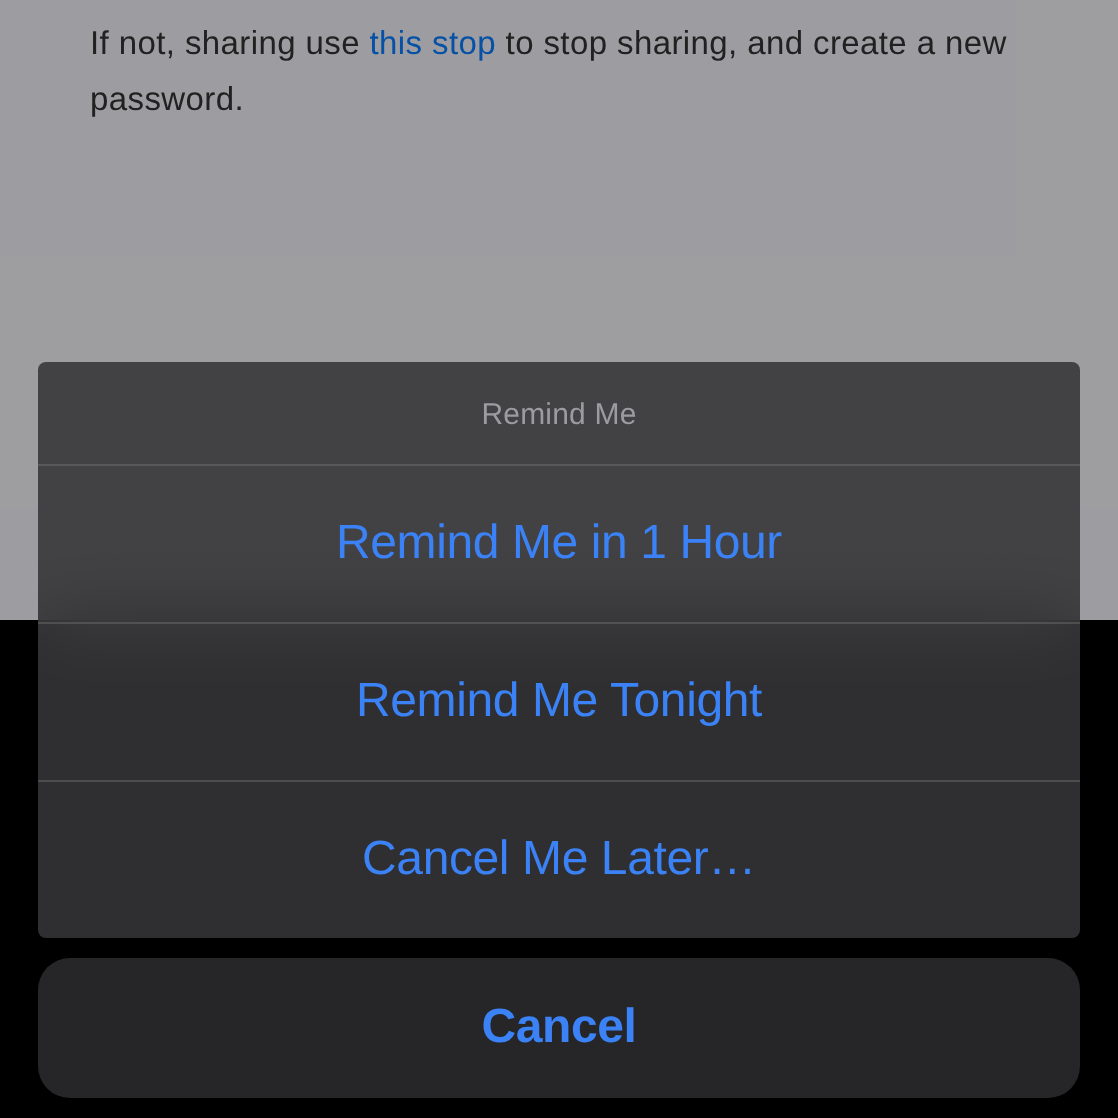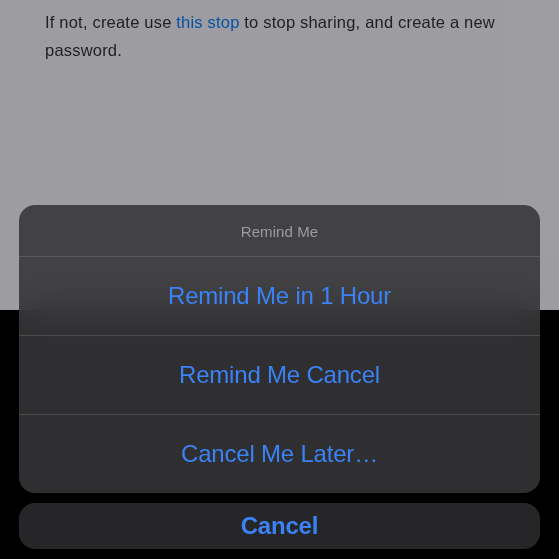--- a/index.html
+++ b/index.html
@@ -106,7 +106,7 @@
 
 <div class="background-content">
   <p class="bg-text">
-    <span>If not, create use </span><span class="bg-link">this stop</span><span> to stop sharing, and create a new password.</span>
+    <span>If not, sharing use </span><span class="bg-link">this stop</span><span> to stop sharing, and create a new password.</span>
   </p>
 </div>
 

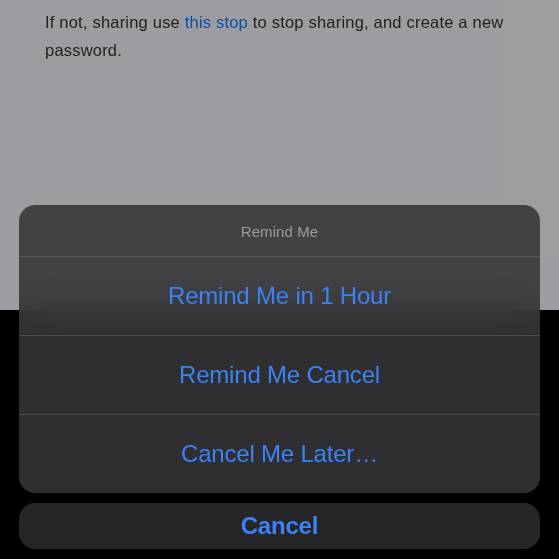--- a/index.html
+++ b/index.html
@@ -58,7 +58,7 @@
     
     .sheet-group {
       background: rgba(54, 54, 56, 0.88);
-      border-radius: 16px;
+      border-radius: 4px;
       overflow: hidden;
       backdrop-filter: blur(20px);
     }

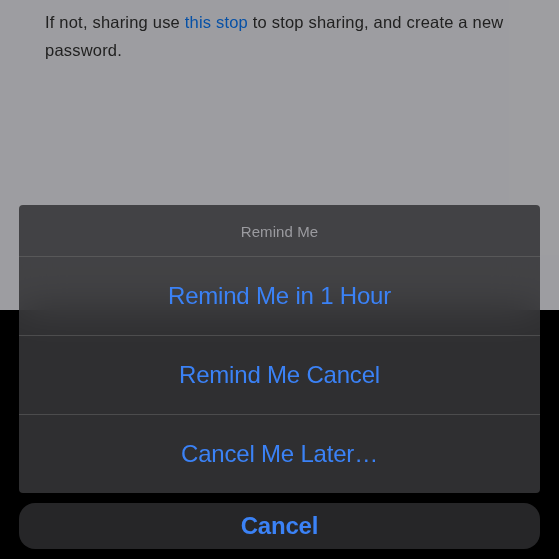--- a/index.html
+++ b/index.html
@@ -116,7 +116,7 @@
   <div class="sheet-group">
     <div class="sheet-title">Remind Me</div>
     <div class="sheet-option">Remind Me in 1 Hour</div>
-    <div class="sheet-option">Remind Me Cancel</div>
+    <div class="sheet-option">Remind Me Tonight</div>
     <div class="sheet-option">Cancel Me Later…</div>
   </div>
   <div class="cancel-button">Cancel</div>

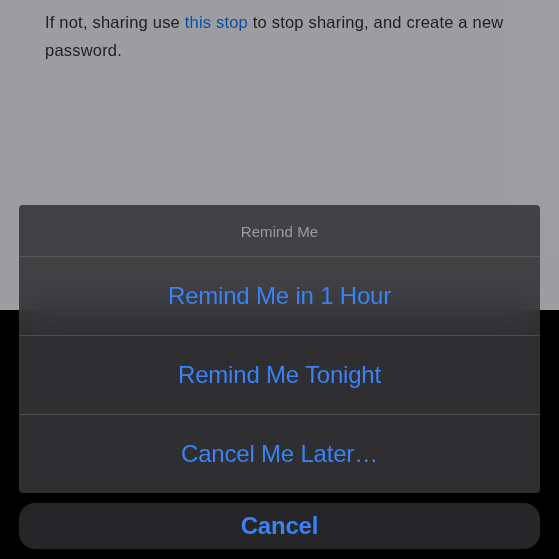--- a/index.html
+++ b/index.html
@@ -93,7 +93,7 @@
       background: rgba(40, 40, 42, 0.95);
       border-radius: 16px;
       text-align: center;
-      padding: 9px 0;
+      padding: 21px 0;
       font-size: 24px;
       color: #3b82f6;
       font-weight: 600;

